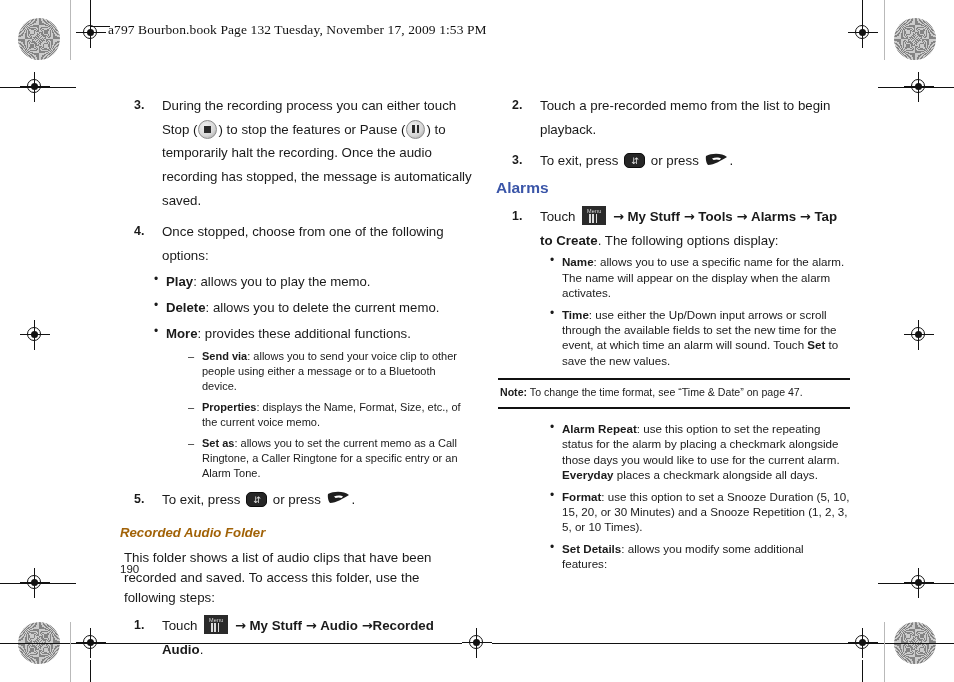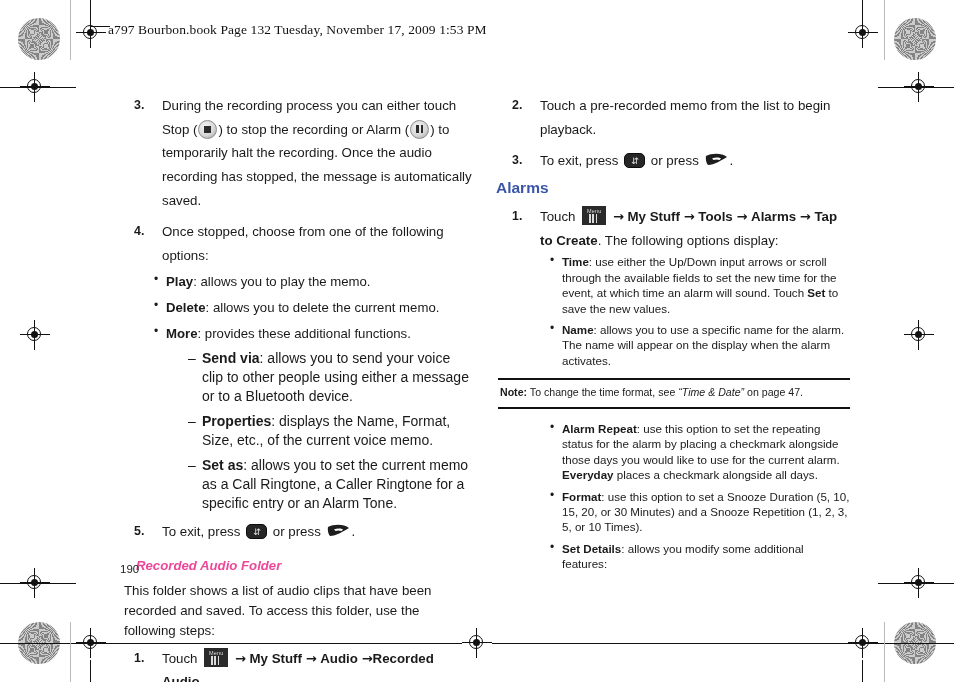--- a/index.html
+++ b/index.html
@@ -392,7 +392,7 @@
 
     <div class="num-item">
       <span class="num">3.</span>
-      <span>During the recording process you can either touch Stop (</span><span class="ic ic-round"><span class="sq"></span></span><span>) to stop the recording or Alarm (</span><span class="ic ic-round"><span class="bar l"></span><span class="bar r"></span></span><span>) to temporarily halt the recording. Once the audio recording has stopped, the message is automatically saved.</span>
+      <span>During the recording process you can either touch Stop (</span><span class="ic ic-round"><span class="sq"></span></span><span>) to stop the features or Pause (</span><span class="ic ic-round"><span class="bar l"></span><span class="bar r"></span></span><span>) to temporarily halt the recording. Once the audio recording has stopped, the message is automatically saved.</span>
     </div>
 
     <div class="num-item" style="margin-bottom:4px;">

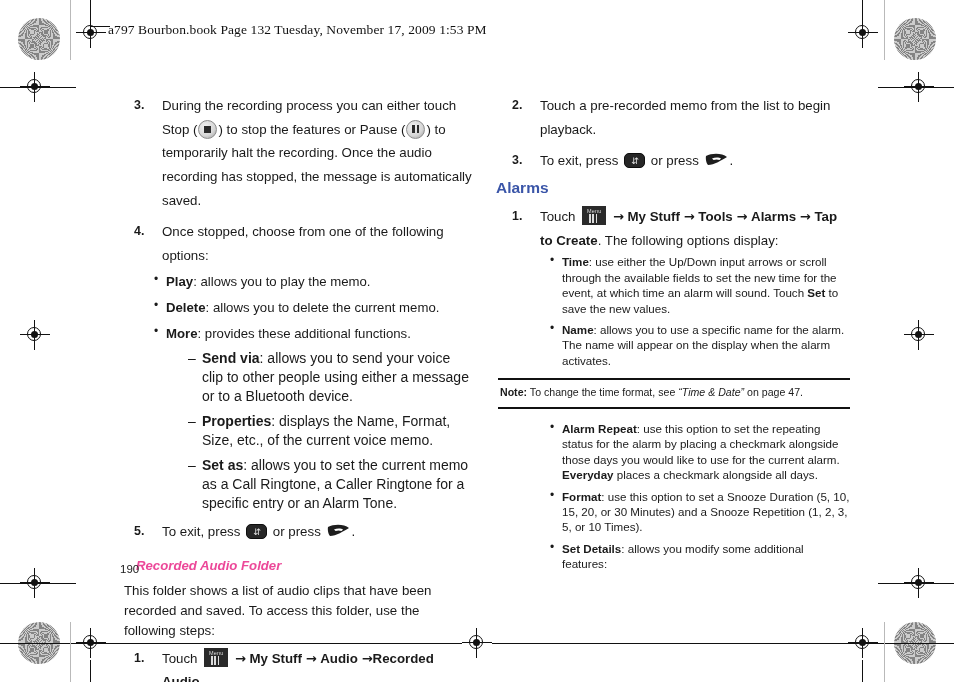--- a/index.html
+++ b/index.html
@@ -492,10 +492,10 @@
 
     <ul class="lvl1" style="padding-left:52px;">
       <li>
+        <b>Name</b><span>: allows you to use a specific name for the alarm. The name will appear on the display when the alarm activates.</span>
+      </li>
+      <li>
         <b>Time</b><span>: use either the Up/Down input arrows or scroll through the available fields to set the new time for the event, at which time an alarm will sound. Touch </span><b>Set</b><span> to save the new values.</span>
-      </li>
-      <li>
-        <b>Name</b><span>: allows you to use a specific name for the alarm. The name will appear on the display when the alarm activates.</span>
       </li>
     </ul>
 

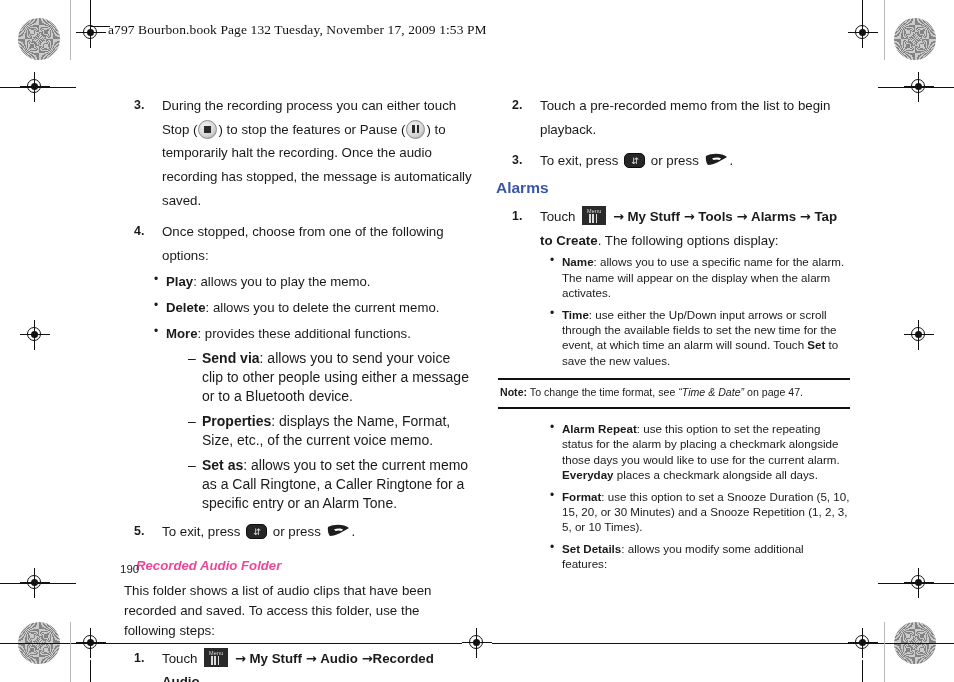--- a/index.html
+++ b/index.html
@@ -152,7 +152,7 @@
     position: relative;
     padding-left: 14px;
     margin-bottom: 6px;
-    font-size: 14px;
+    font-size: 11px;
     line-height: 1.36;
     color: #1a1a1a;
   }

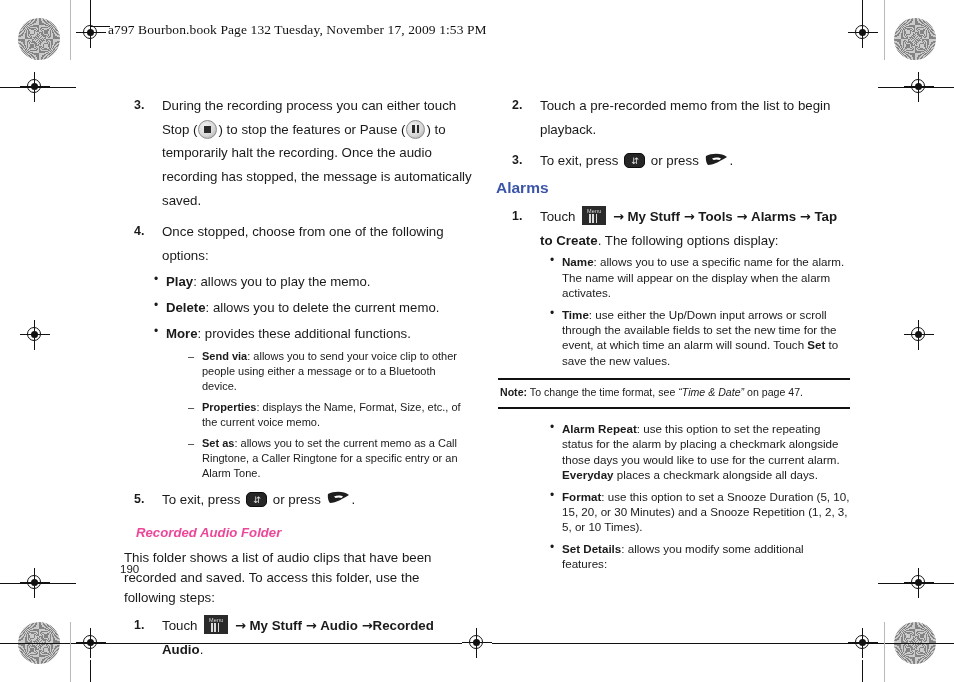--- a/index.html
+++ b/index.html
@@ -190,7 +190,7 @@
     line-height: 1.3;
     color: #1a1a1a;
   }
-  .note .ital { font-style: italic; }
+  .note .ital { }
 
   
   .ic {

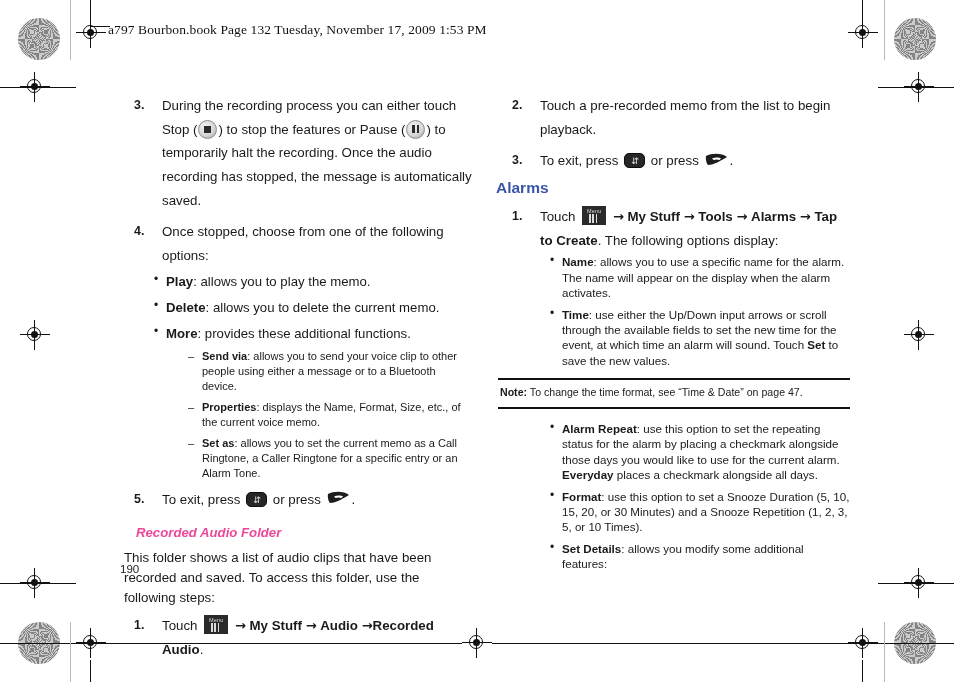--- a/index.html
+++ b/index.html
@@ -167,11 +167,11 @@
 
   
   .h-blue-italic {
-    color: #ec4899;
+    color: #a16207;
     font-weight: bold;
     font-style: italic;
     font-size: 13.2px;
-    margin: 14px 0 8px 16px;
+    margin: 14px 0 8px 0;
   }
   .h-blue {
     color: #3a55a8;

